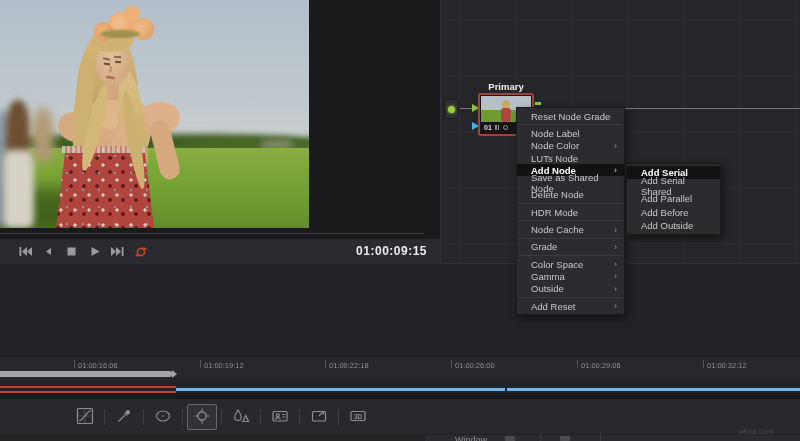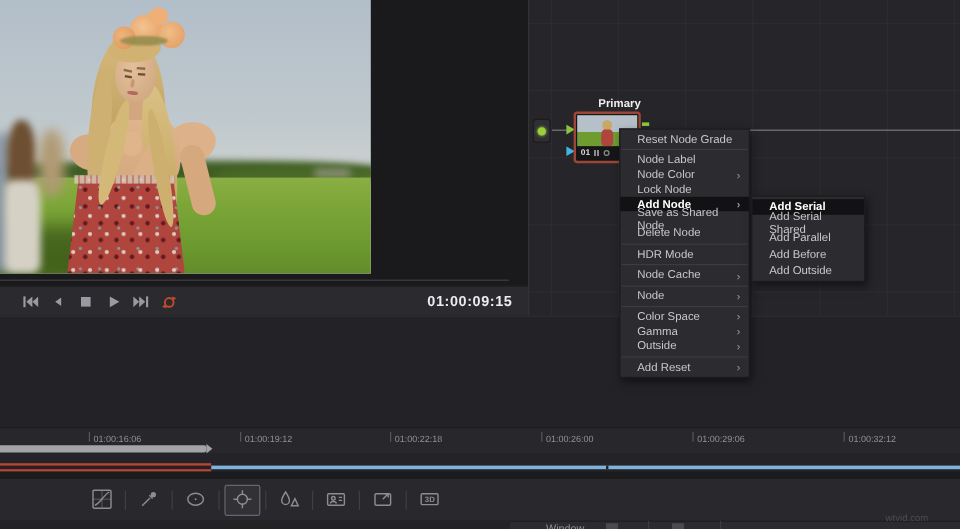--- a/index.html
+++ b/index.html
@@ -80,7 +80,7 @@
   #node-strip .num { color:#dddddf; font-size:7px; font-weight:bold; }
   #node-strip .bars { width:5px; height:5px; background:linear-gradient(90deg,#8c8c90 0 1.5px, transparent 1.5px 2.5px, #8c8c90 2.5px 4px, transparent 4px); }
   #node-strip .clock { width:5px; height:5px; border:1px solid #8c8c90; border-radius:50%; }
-  #node-title { position:absolute; left:37px; top:81px; width:56px; text-align:right; color:#efefef; font-size:9.5px; font-weight:bold; }
+  #node-title { position:absolute; left:37px; top:81px; width:56px; text-align:center; color:#efefef; font-size:9.5px; font-weight:bold; }
 
   
   #mid-band { position:absolute; left:0; top:263px; width:800px; height:93px; background:#232327; border-top:1px solid #2f2f34; }

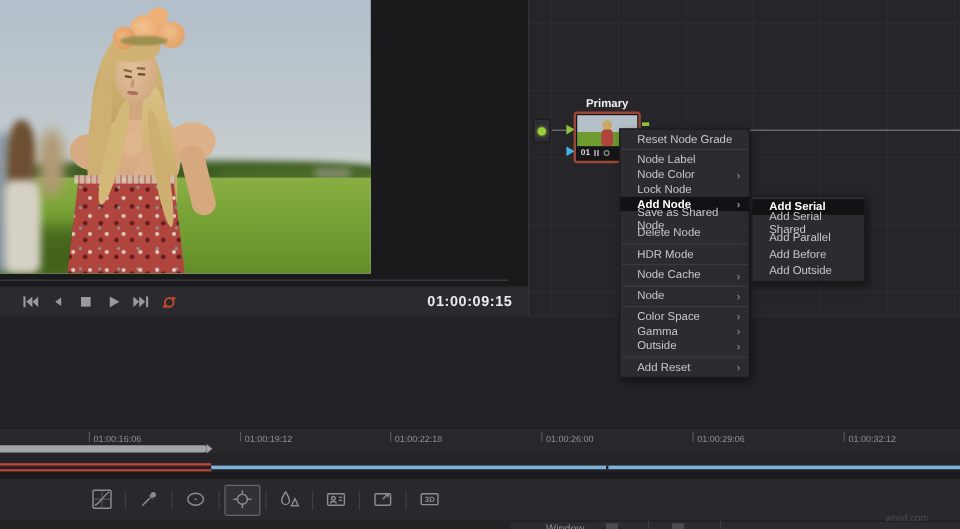--- a/index.html
+++ b/index.html
@@ -271,7 +271,7 @@
         <span class="arr">›</span>
       </div>
     <div class="mi">
-        <span>Lock Node</span>
+        <span>LUTs Node</span>
         <span class="arr"></span>
       </div>
     <div class="mi highlighted">

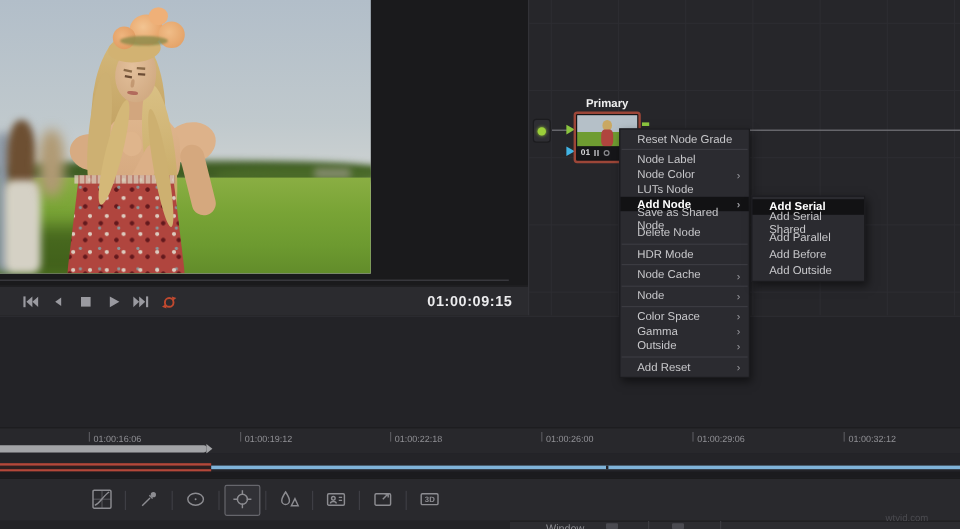--- a/index.html
+++ b/index.html
@@ -298,7 +298,7 @@
       </div>
     <div class="msep"></div>
     <div class="mi">
-        <span>Node</span>
+        <span>Grade</span>
         <span class="arr">›</span>
       </div>
     <div class="msep"></div>

